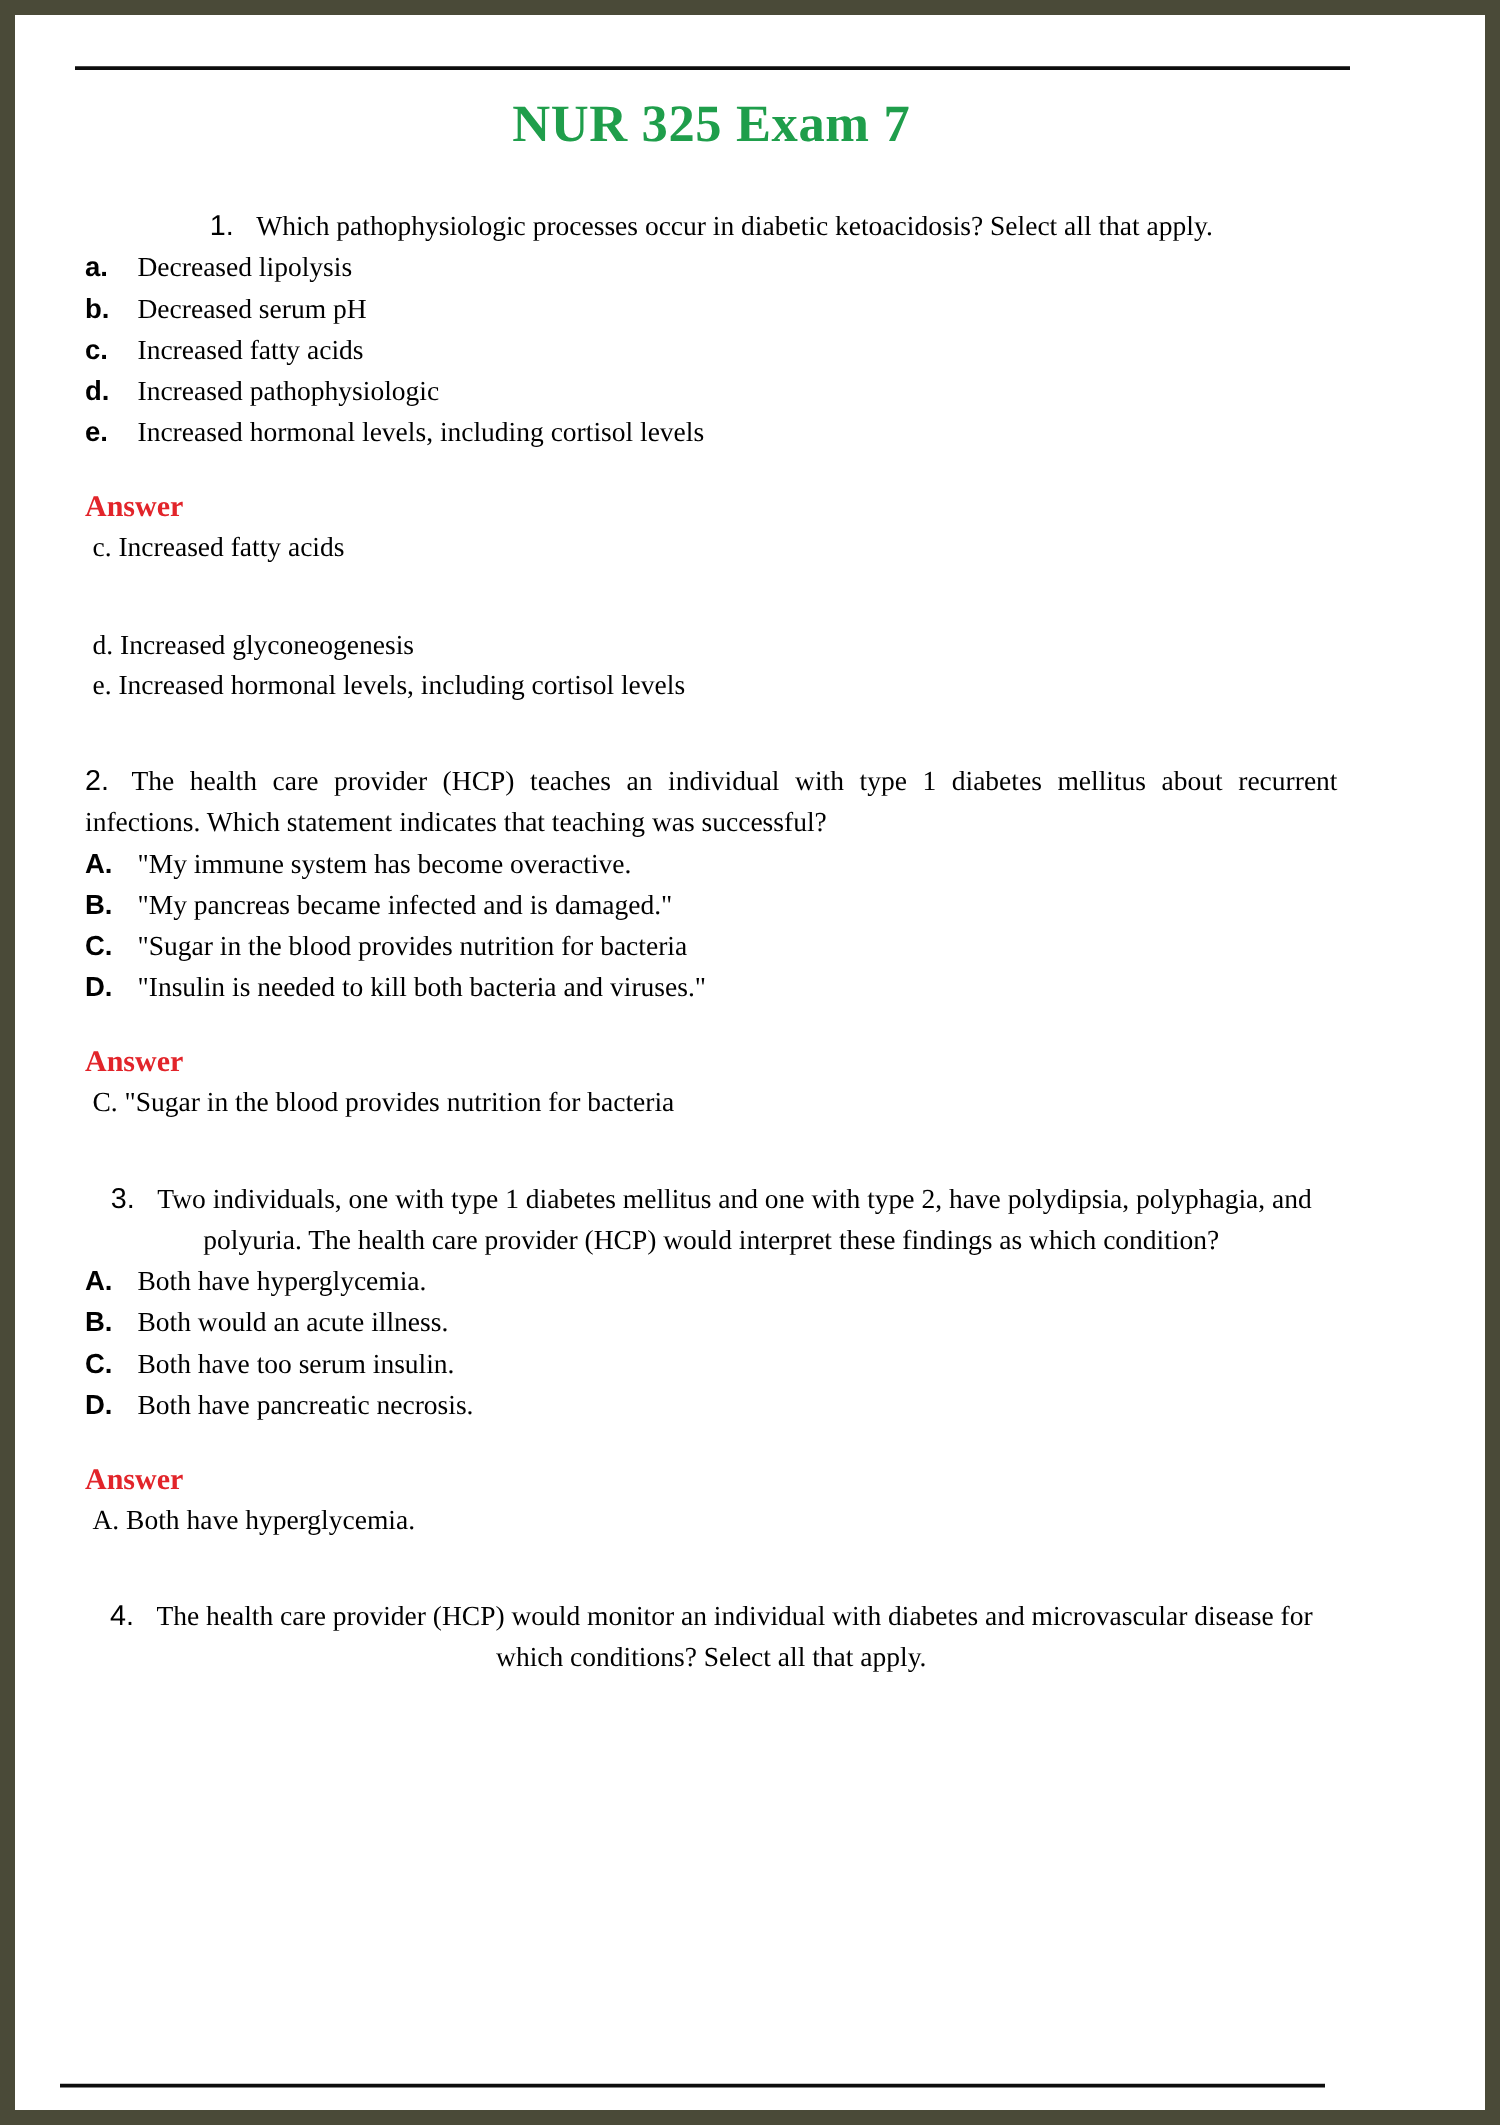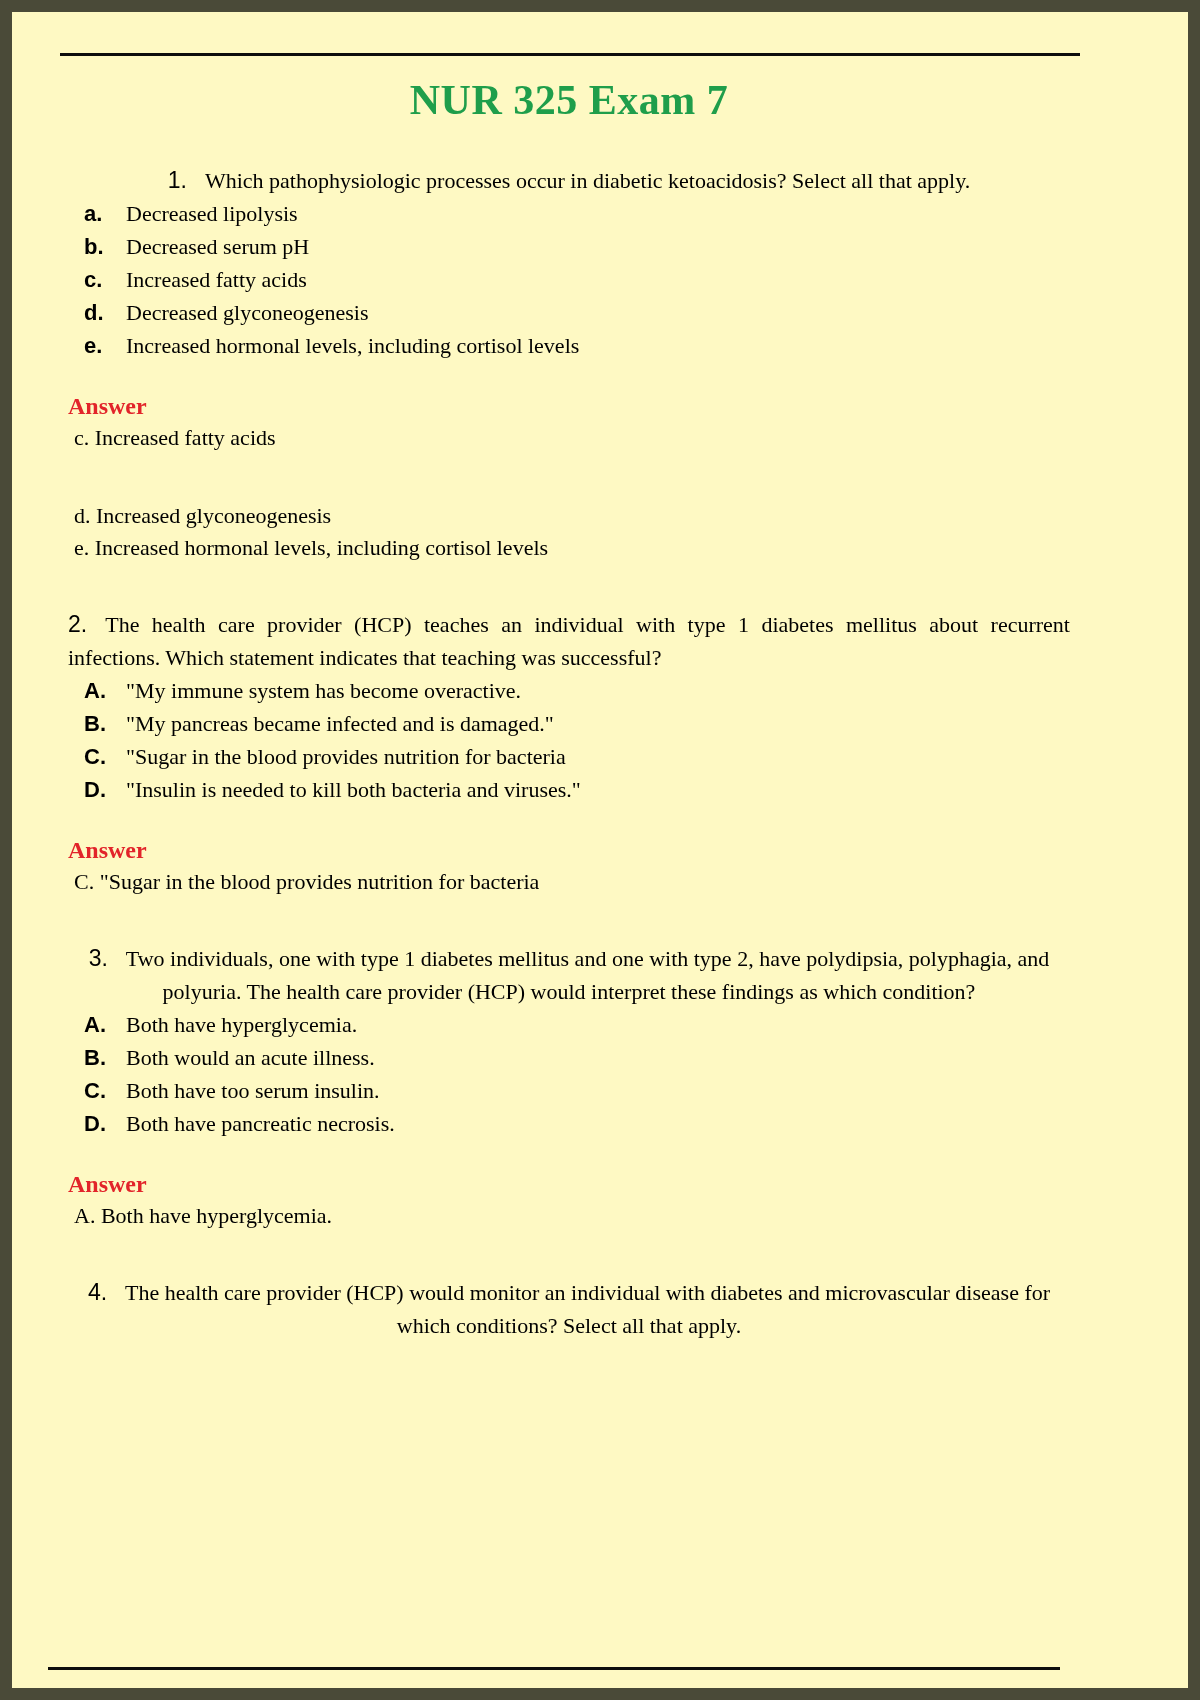--- a/index.html
+++ b/index.html
@@ -14,7 +14,7 @@
   .page {
     position: absolute;
     top: 12px; left: 12px; right: 12px; bottom: 12px;
-    background: #fef9c3;
+    background: #ffffff;
     padding: 0 118px 0 56px;
     box-sizing: border-box;
     overflow: hidden;

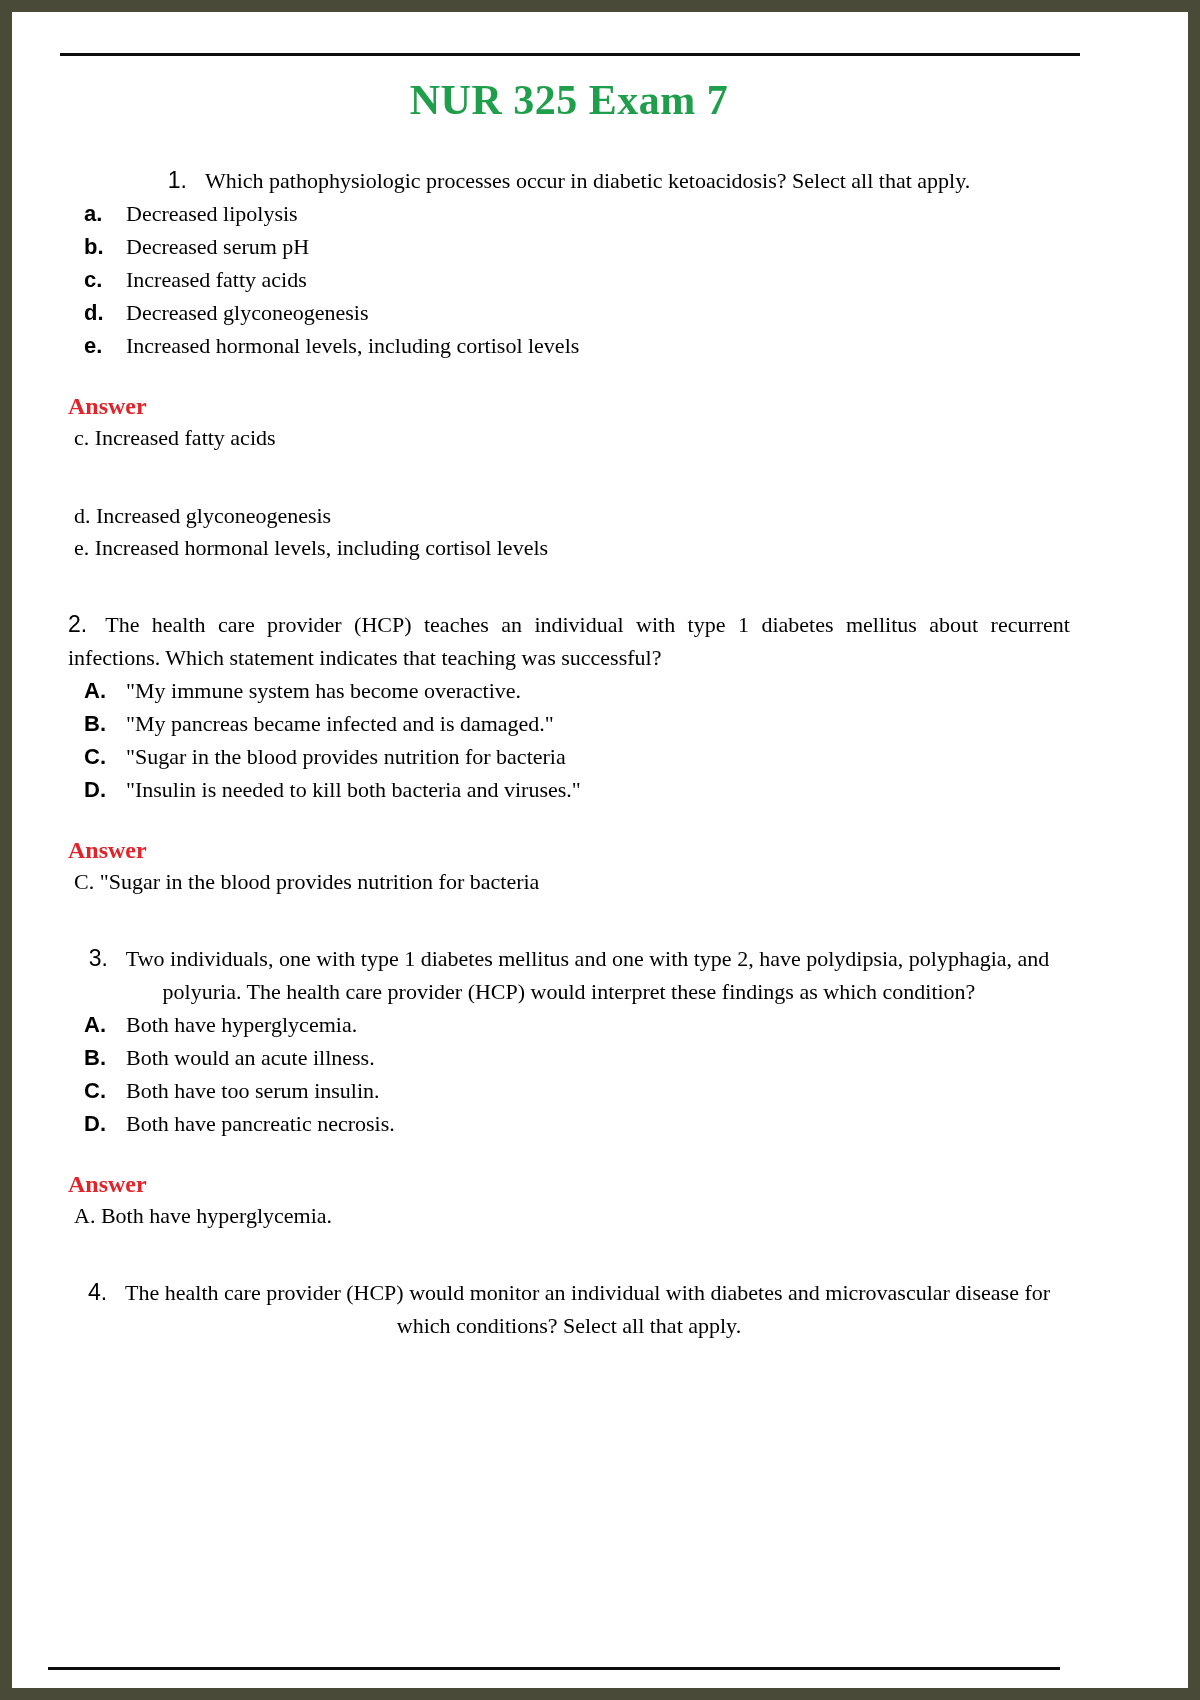--- a/index.html
+++ b/index.html
@@ -56,7 +56,6 @@
   .option {
     font-size: 22px;
     line-height: 33px;
-    margin-left: 16px;
   }
   .olabel {
     font-family: "Liberation Sans", sans-serif;

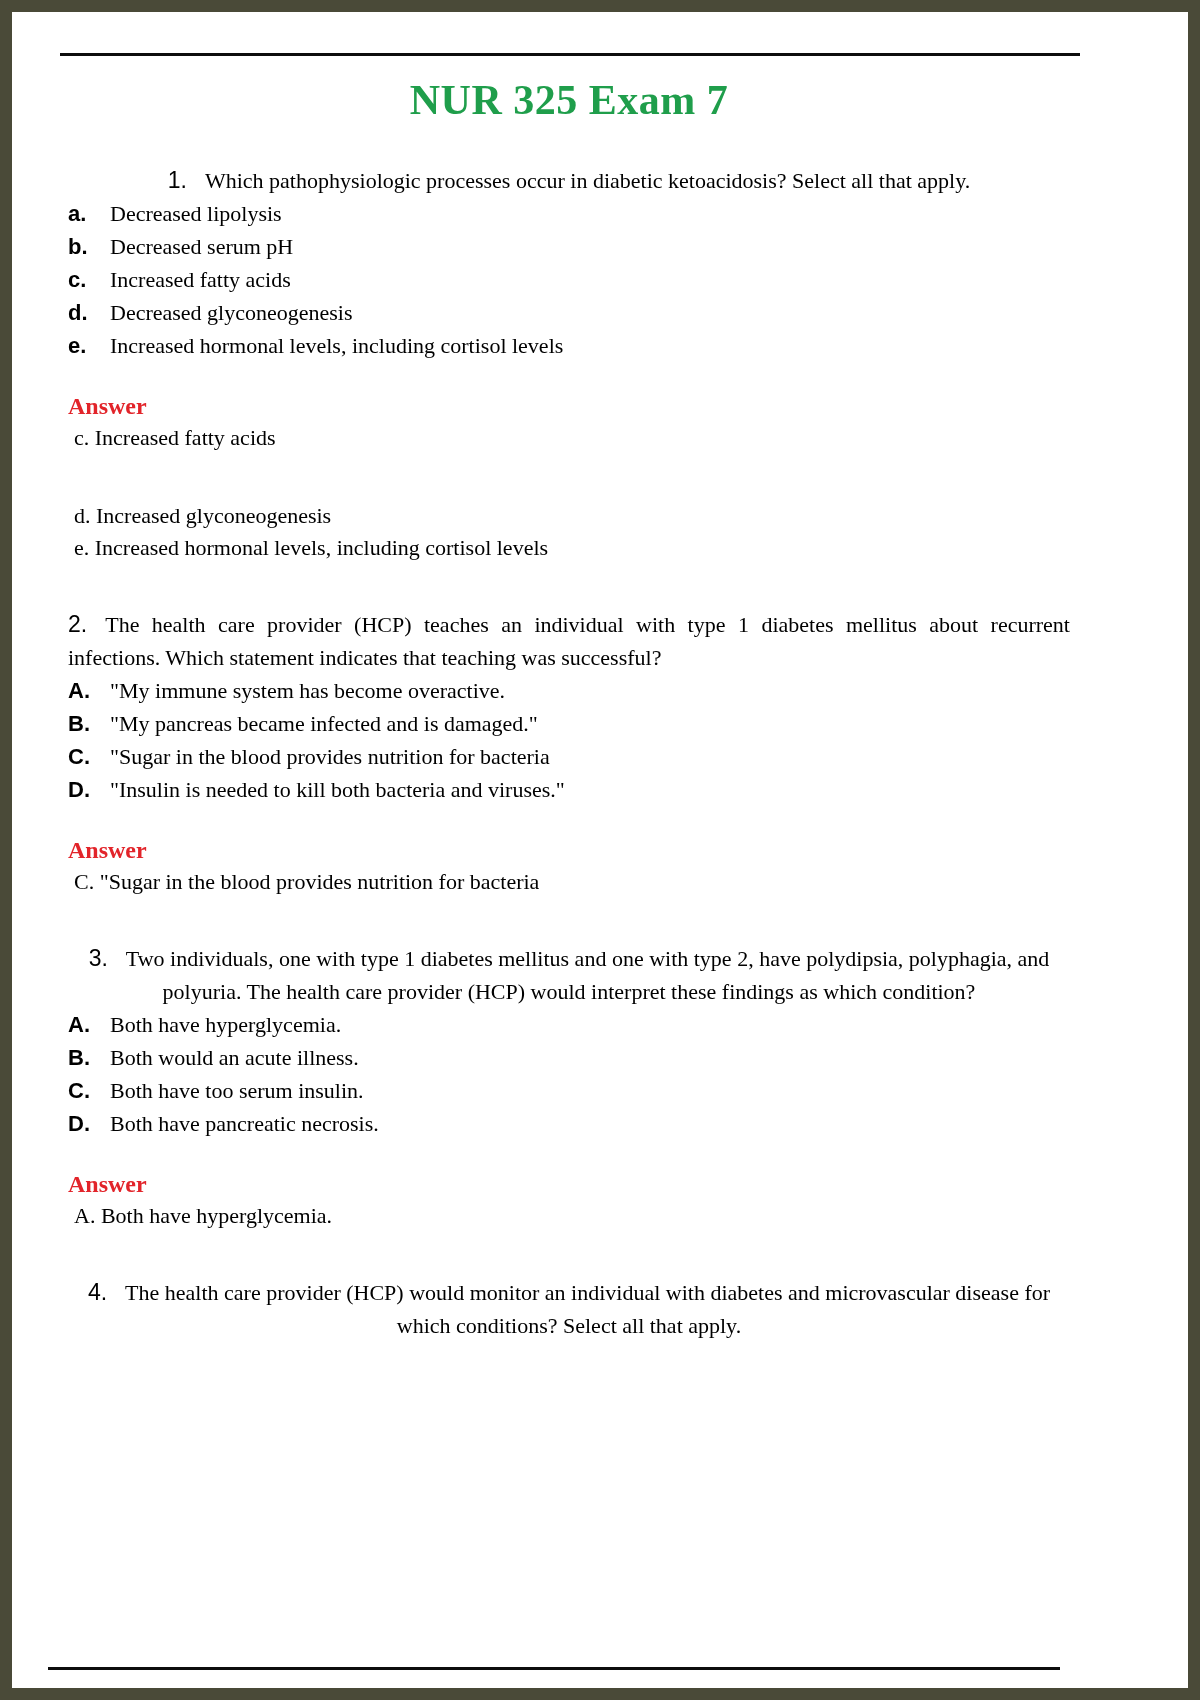--- a/index.html
+++ b/index.html
@@ -94,7 +94,7 @@
       <div class="option"><span class="olabel">a.</span><span>Decreased lipolysis</span></div>
       <div class="option"><span class="olabel">b.</span><span>Decreased serum pH</span></div>
       <div class="option"><span class="olabel">c.</span><span>Increased fatty acids</span></div>
-      <div class="option"><span class="olabel">d.</span><span>Decreased glyconeogenesis</span></div>
+      <div class="option"><span class="olabel">d.</span><span>Increased pathophysiologic</span></div>
       <div class="option"><span class="olabel">e.</span><span>Increased hormonal levels, including cortisol levels</span></div>
     </div>
     <div class="answer">

